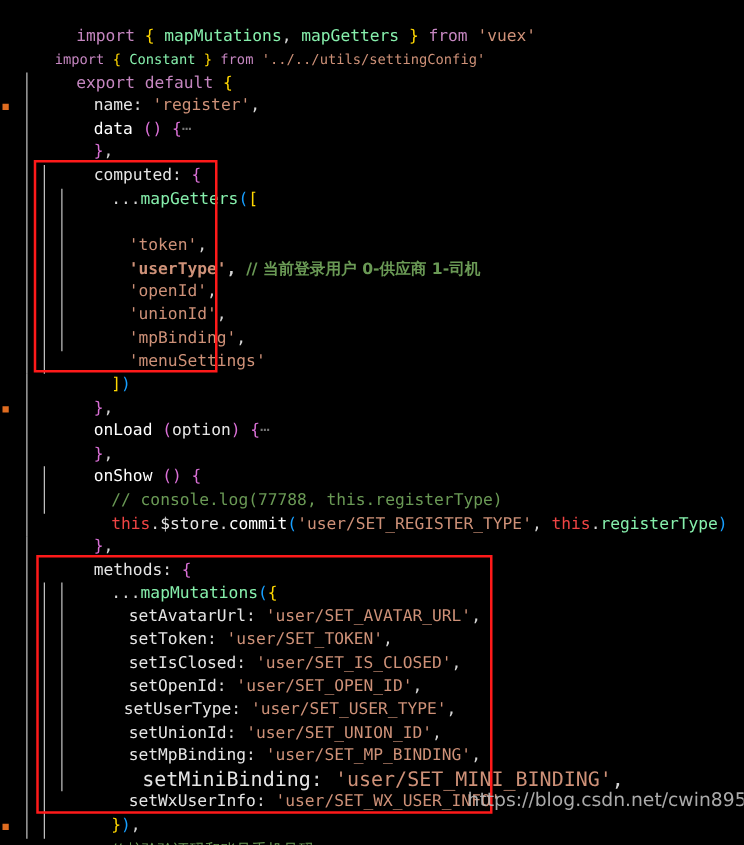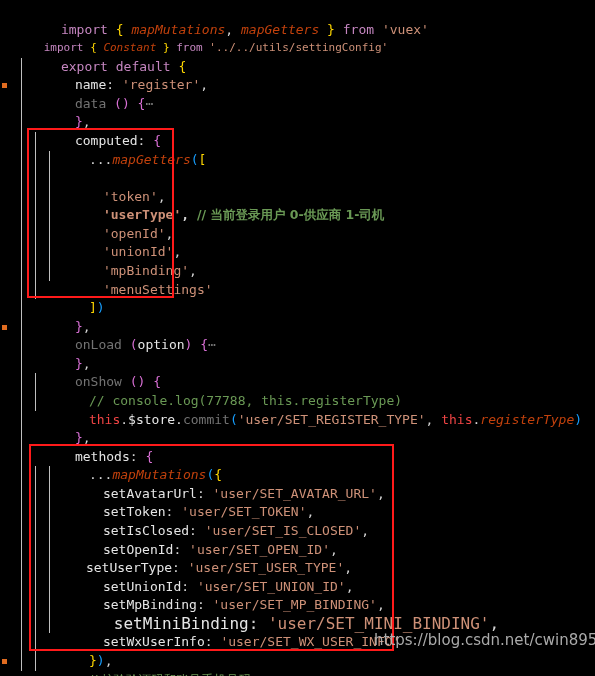--- a/index.html
+++ b/index.html
@@ -44,7 +44,7 @@
   .t-brace    { color: #FFD700; }
   .t-brace2   { color: #DA70D6; }
   .t-brace3   { color: #179FFF; }
-  .t-ident    { color: #c2410c; font-style: italic; }
+  .t-ident    { color: #86efac; }
   .t-str      { color: #CE9178; }
   .t-prop     { color: #e5e5e5; }
   .t-key      { color: #737373; margin-top: 22px; }

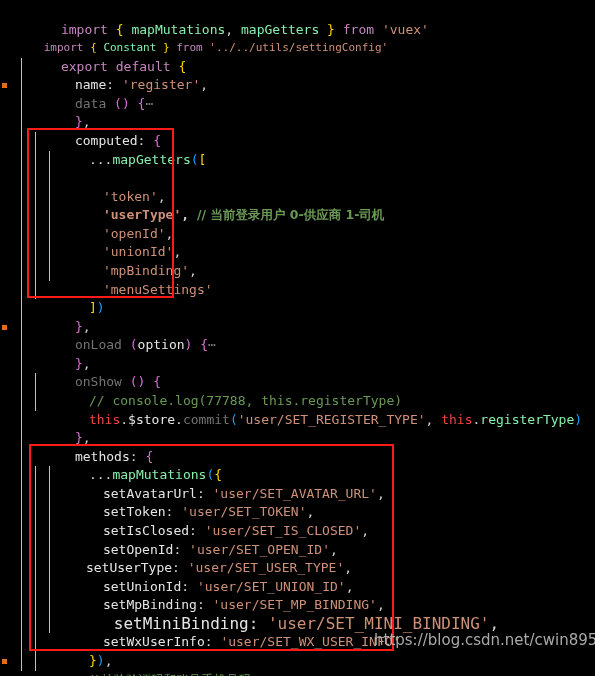--- a/index.html
+++ b/index.html
@@ -47,7 +47,7 @@
   .t-ident    { color: #86efac; }
   .t-str      { color: #CE9178; }
   .t-prop     { color: #e5e5e5; }
-  .t-key      { color: #737373; margin-top: 22px; }
+  .t-key      { color: #ffffff; margin-top: 22px; }
   .t-comment  { color: #6A9955; }
   .t-plain    { color: #D4D4D4; }
   .t-this     { color: #ef4444; }

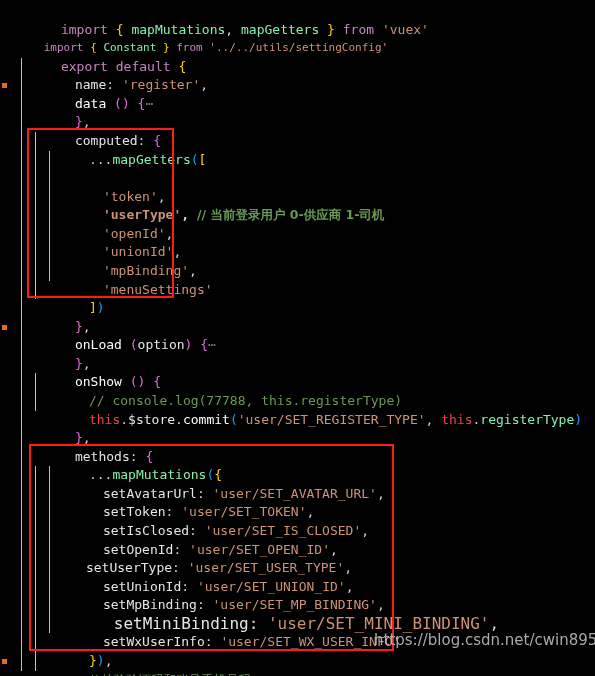--- a/index.html
+++ b/index.html
@@ -220,7 +220,7 @@
       <span class="tok t-prop">setOpenId</span><span class="tok t-punct">: </span><span class="tok t-str">'user/SET_OPEN_ID'</span><span class="tok t-punct">,</span>
     </div>
 
-    <div class="line" style="top: 540.57px; left: 39px; height: 18.57px; line-height: 18.57px; font-size: 13px;">
+    <div class="line" style="top: 540.57px; left: 52px; height: 18.57px; line-height: 18.57px; font-size: 13px;">
       <span class="tok t-prop">setUserType</span><span class="tok t-punct">: </span><span class="tok t-str">'user/SET_USER_TYPE'</span><span class="tok t-punct">,</span>
     </div>
 

